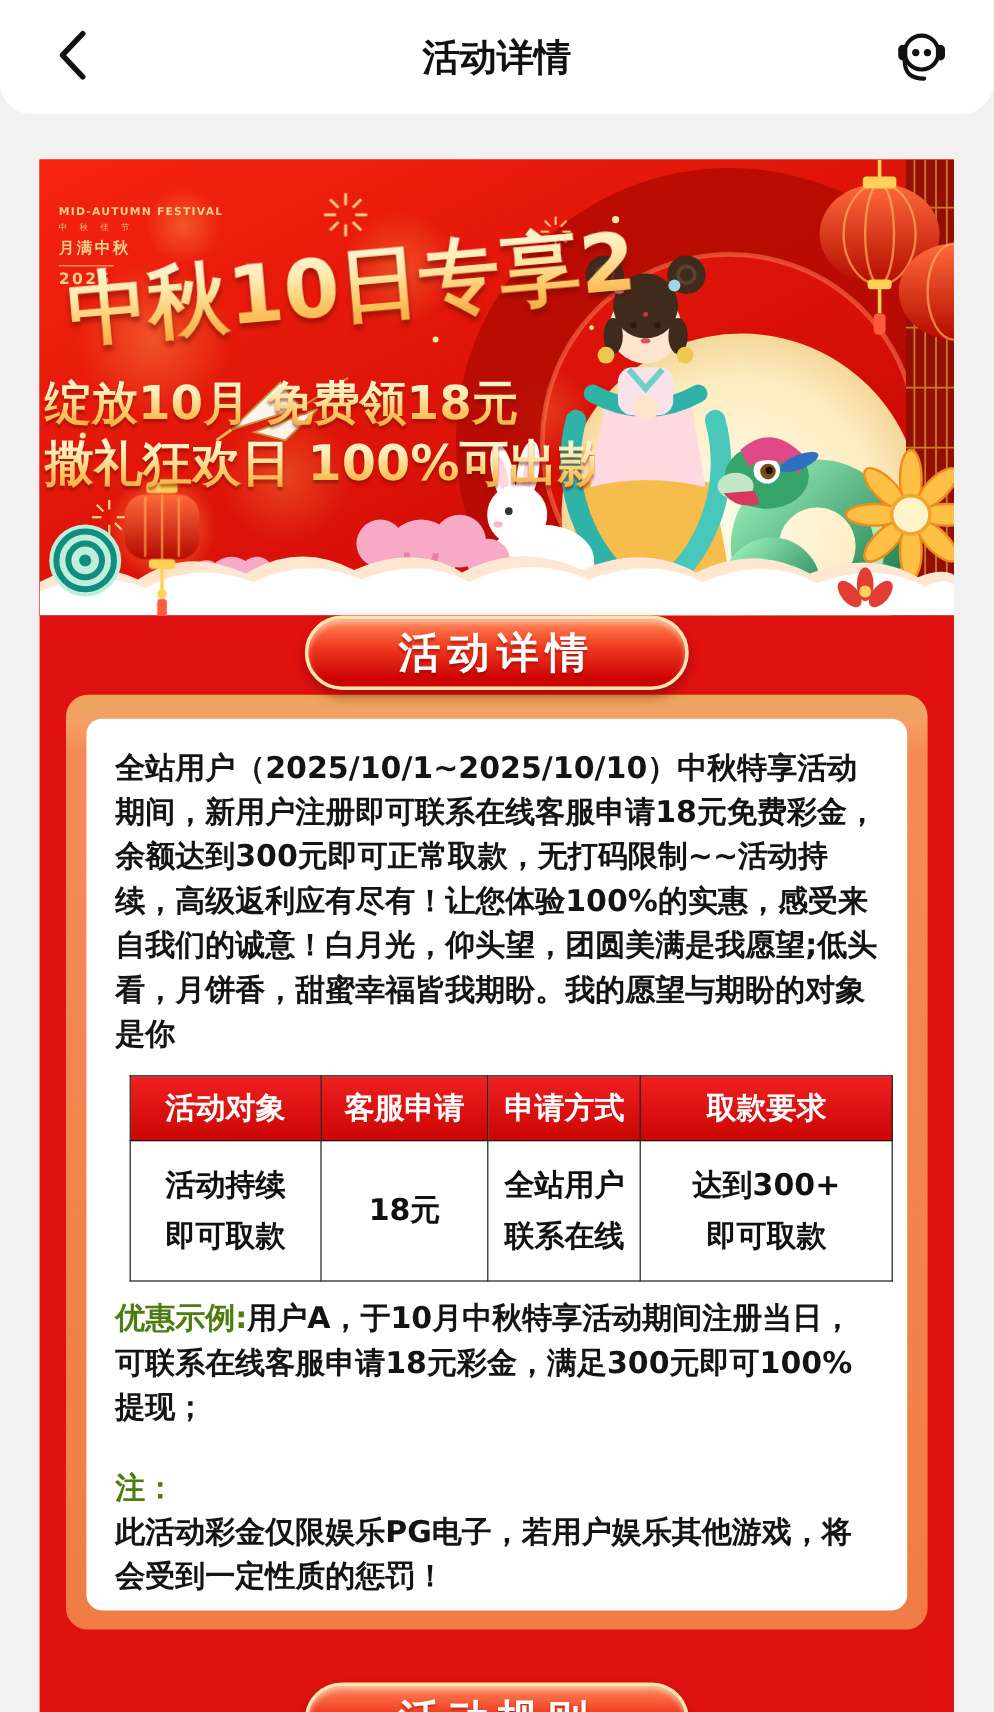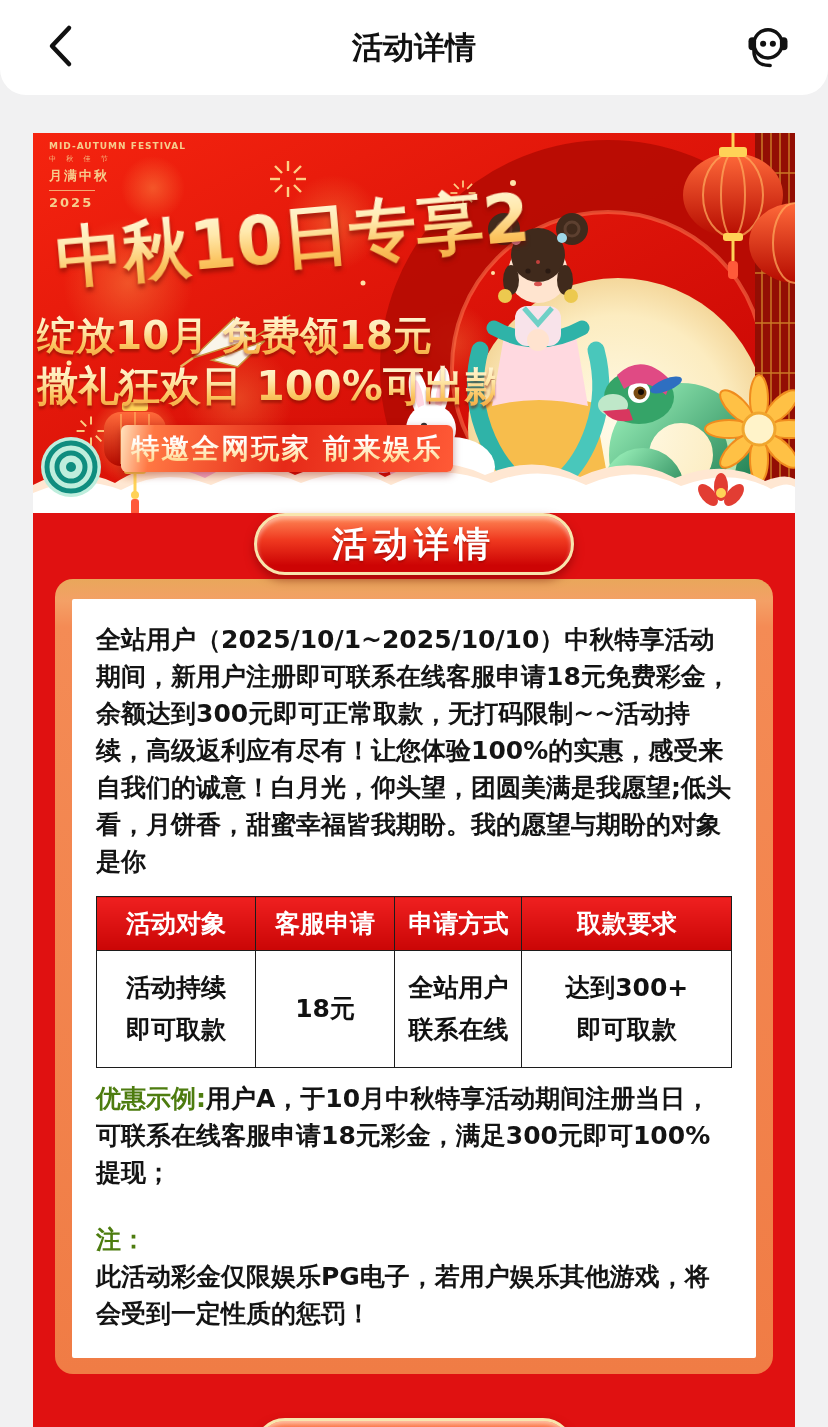--- a/index.html
+++ b/index.html
@@ -30,7 +30,7 @@
   .banner { position:relative; width:762px; height:380px; overflow:hidden; background:#d80707; }
   .banner svg.art { position:absolute; inset:0; }
   .corner-block { position:absolute; top:8px; left:16px; color:#f6cd8d; z-index:3; }
-  .corner-l1 { font-size:9px; letter-spacing:1px; font-weight:700; }
+  .corner-l1 { font-size:9px; letter-spacing:1px; font-weight:700;margin-top:31px; }
   .corner-l2 { font-size:7px; letter-spacing:4px; margin-top:3px; opacity:.9; }
   .corner-l3 { font-size:13px; font-weight:800; letter-spacing:2px; margin-top:3px; }
   .corner-div { width:46px; height:1px; background:#f6cd8d; margin:5px 0 4px; opacity:.8; }

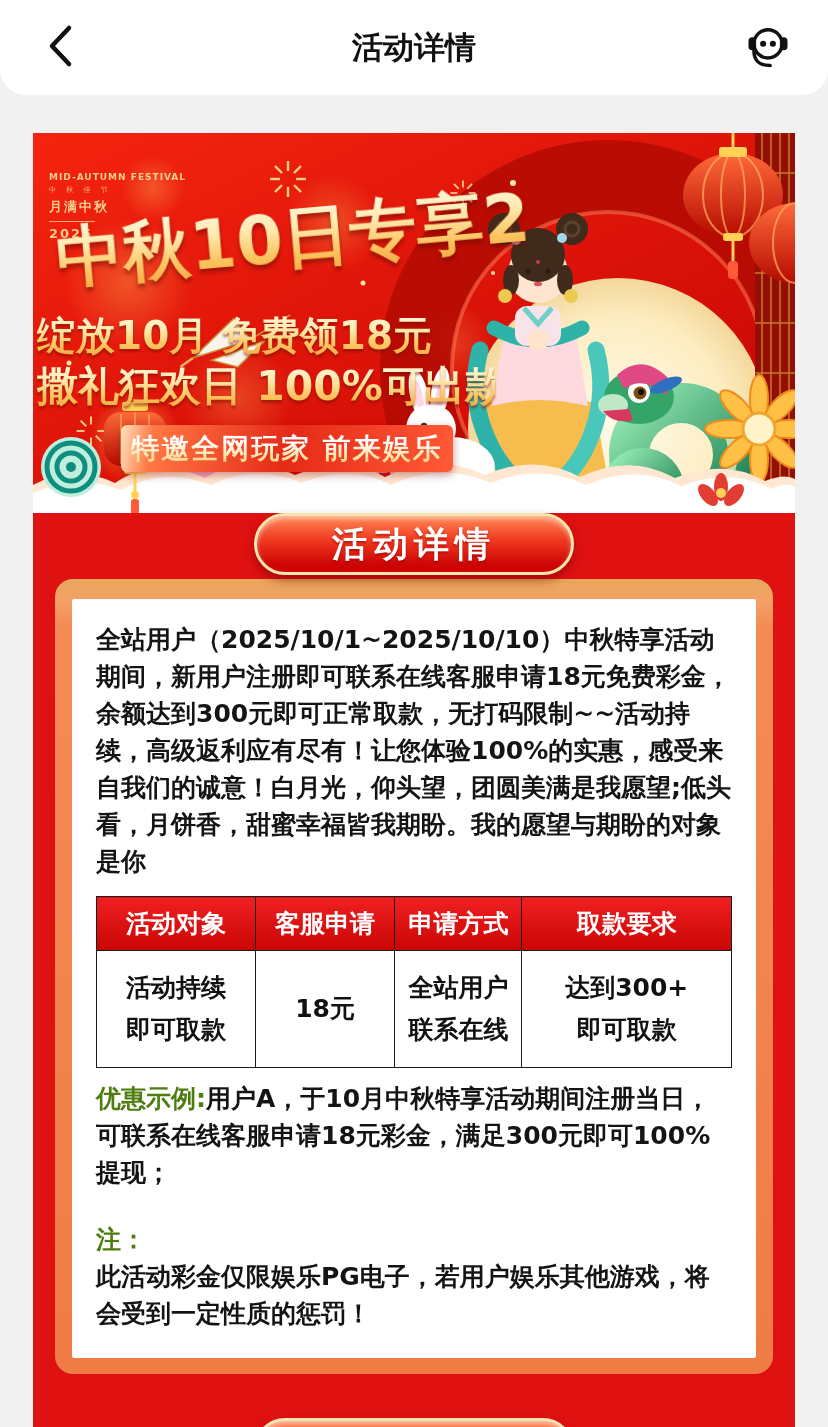--- a/index.html
+++ b/index.html
@@ -364,9 +364,6 @@
     <div class="banner-title gold-text">中秋10日专享2</div>
     <div class="banner-sub1 gold-text">绽放10月  免费领18元</div>
     <div class="banner-sub2 gold-text">撒礼狂欢日 100%可出款</div>
-    <div class="banner-ribbon">
-      <span class="banner-ribbon-text">特邀全网玩家 前来娱乐</span>
-    </div>
   </section>
 
   <section>

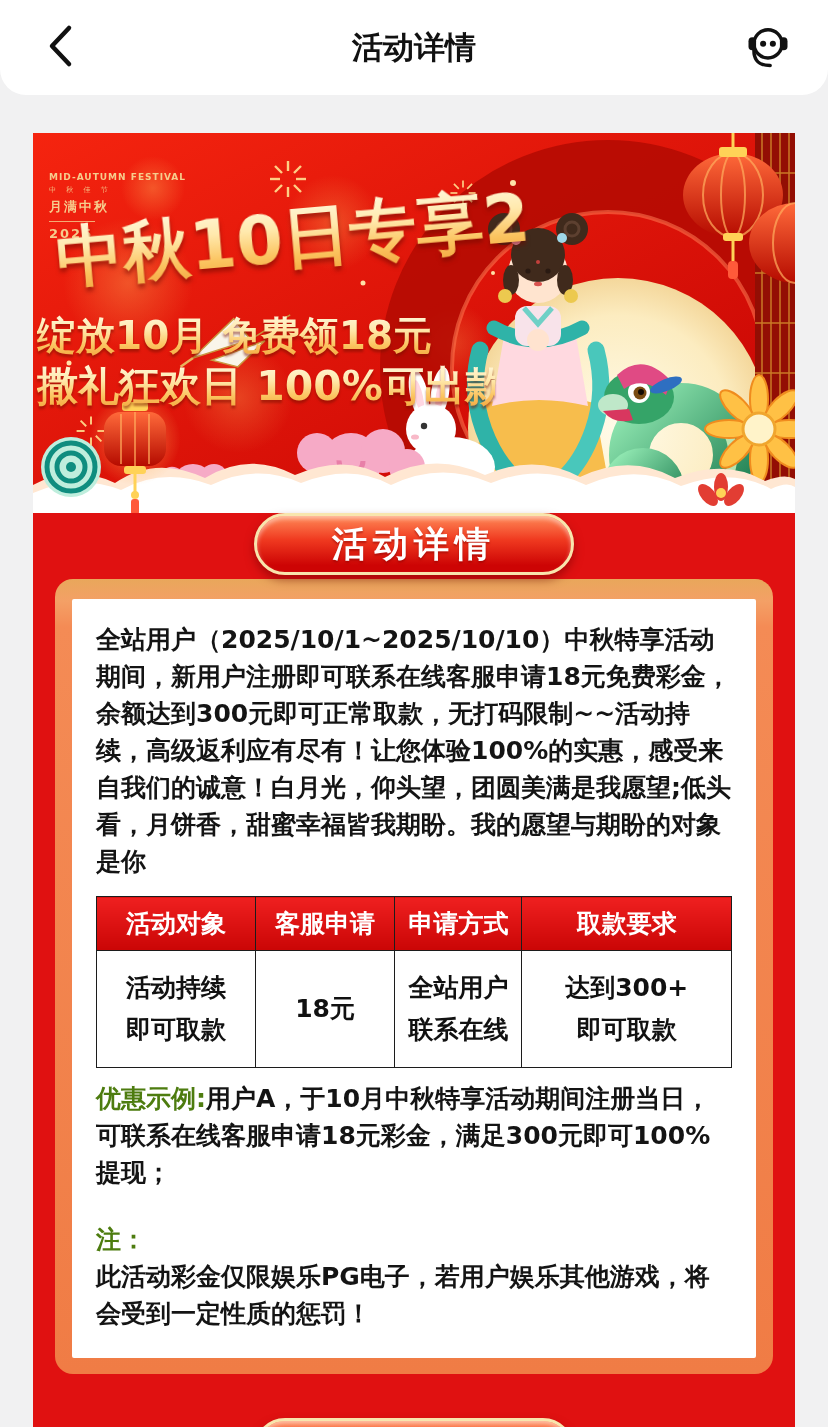--- a/index.html
+++ b/index.html
@@ -82,7 +82,7 @@
     background:linear-gradient(180deg,#e9a75b 0%,#f4a066 22px,#f48b55 48px,#f07c45 100%);
     padding:20px 17px 16px;
   }
-  .card { background:#ffffff; border-radius:2px; padding:22px 24px 26px; }
+  .card { background:#ffffff; border-radius:13px; padding:22px 24px 10px; }
   .body-text { font-size:25px; line-height:37px; color:#141414; font-weight:600; }
   
   table.promo { width:100%; border-collapse:collapse; margin:16px 0 12px; table-layout:fixed; }

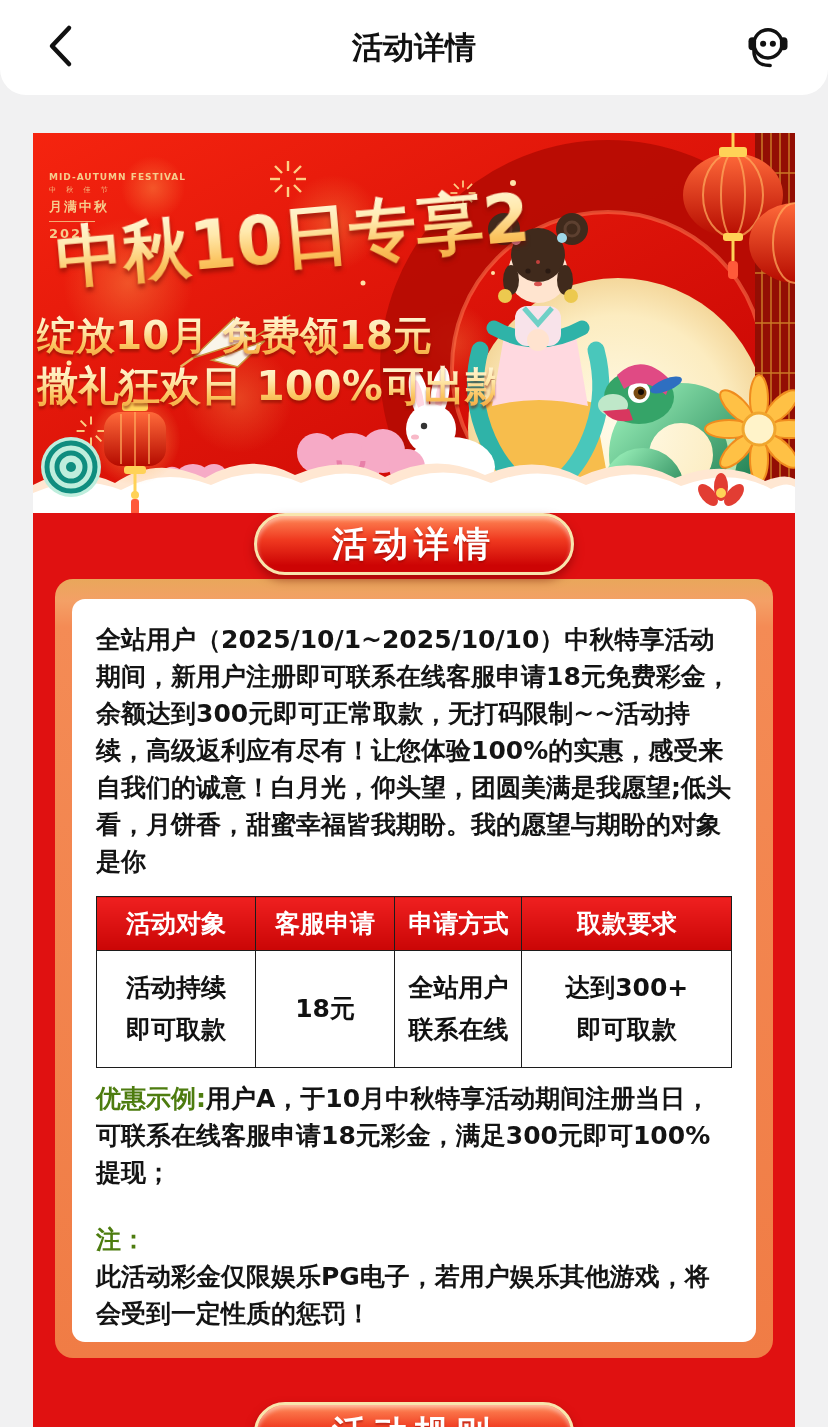--- a/index.html
+++ b/index.html
@@ -85,7 +85,7 @@
   .card { background:#ffffff; border-radius:13px; padding:22px 24px 10px; }
   .body-text { font-size:25px; line-height:37px; color:#141414; font-weight:600; }
   
-  table.promo { width:100%; border-collapse:collapse; margin:16px 0 12px; table-layout:fixed; }
+  table.promo { width:100%; border-collapse:collapse; margin:16px 12px 12px; table-layout:fixed; }
   .promo th {
     background:linear-gradient(180deg,#ef2020 0%,#ca0505 100%);
     color:#fff; font-size:25px; font-weight:700; padding:10px 2px; border:1px solid #1c1c1c;

